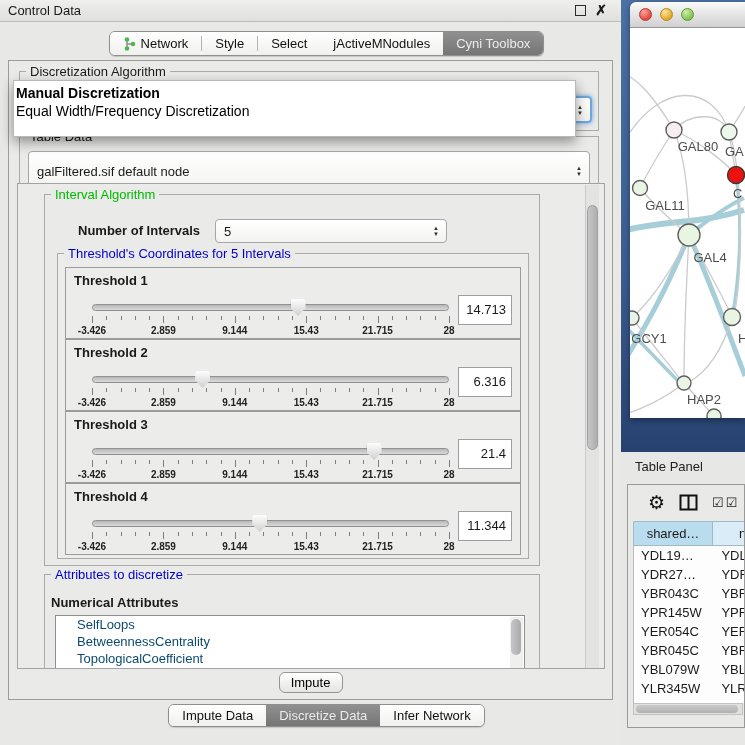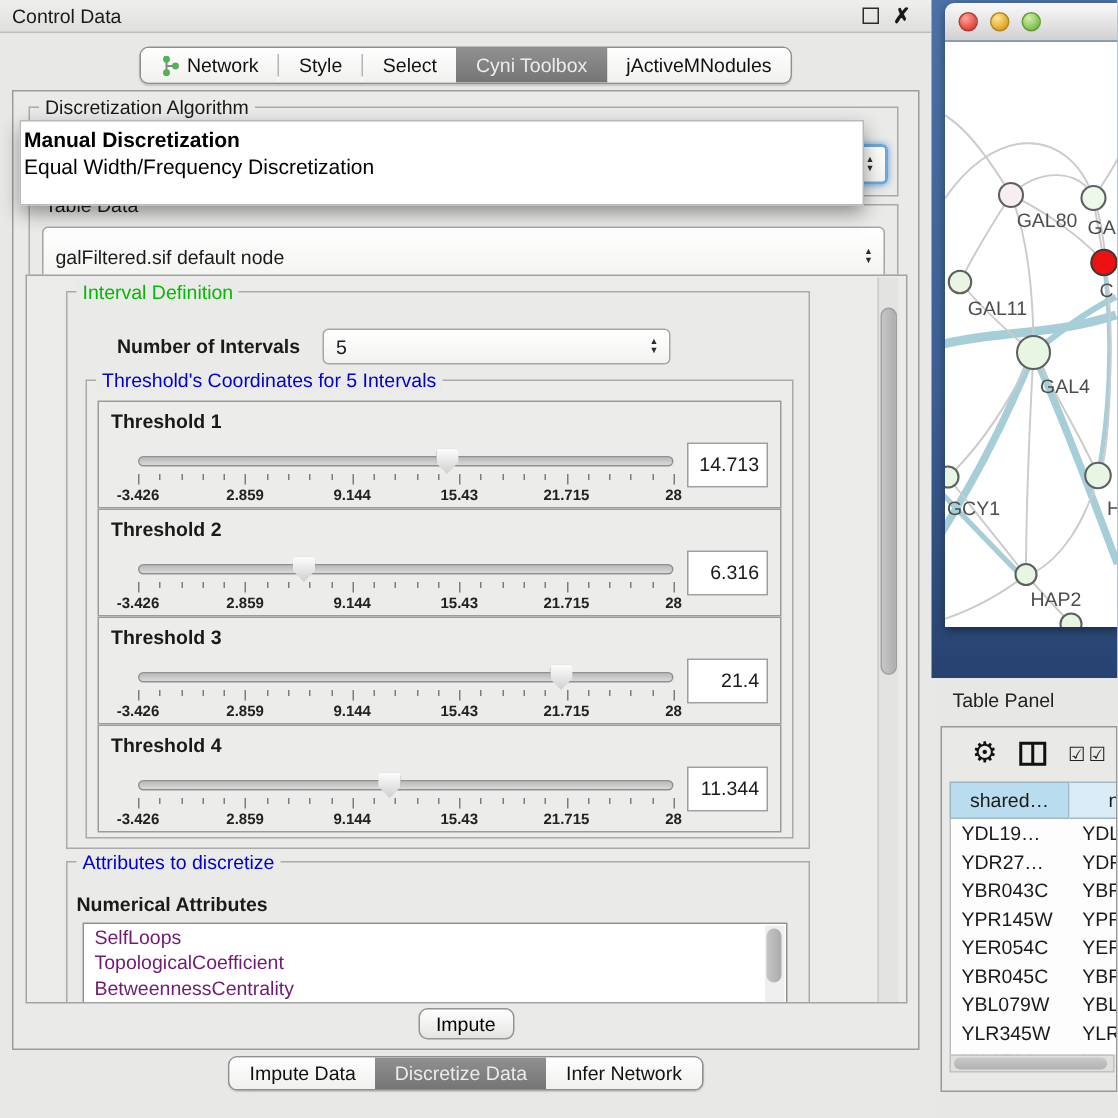--- a/index.html
+++ b/index.html
@@ -16,7 +16,7 @@
   .close-icon { font-size:14px; font-weight:bold; color:#1a1a1a; line-height:12px; }
 
   
-  .tabbar { position:absolute; left:0; width:621px; display:flex; justify-content:center; }
+  .tabbar { position:absolute; left:16px; width:621px; display:flex; justify-content:center; }
   .tab-group { display:flex; border:1px solid #8f8f8f; border-radius:6px; overflow:hidden;
     background:#fcfcfc; height:25px; box-shadow:0 1px 1px rgba(0,0,0,.15); }
   .tab { font-size:13px; line-height:23px; padding:0 13px; color:#111; background:linear-gradient(#ffffff,#f0f0ee);

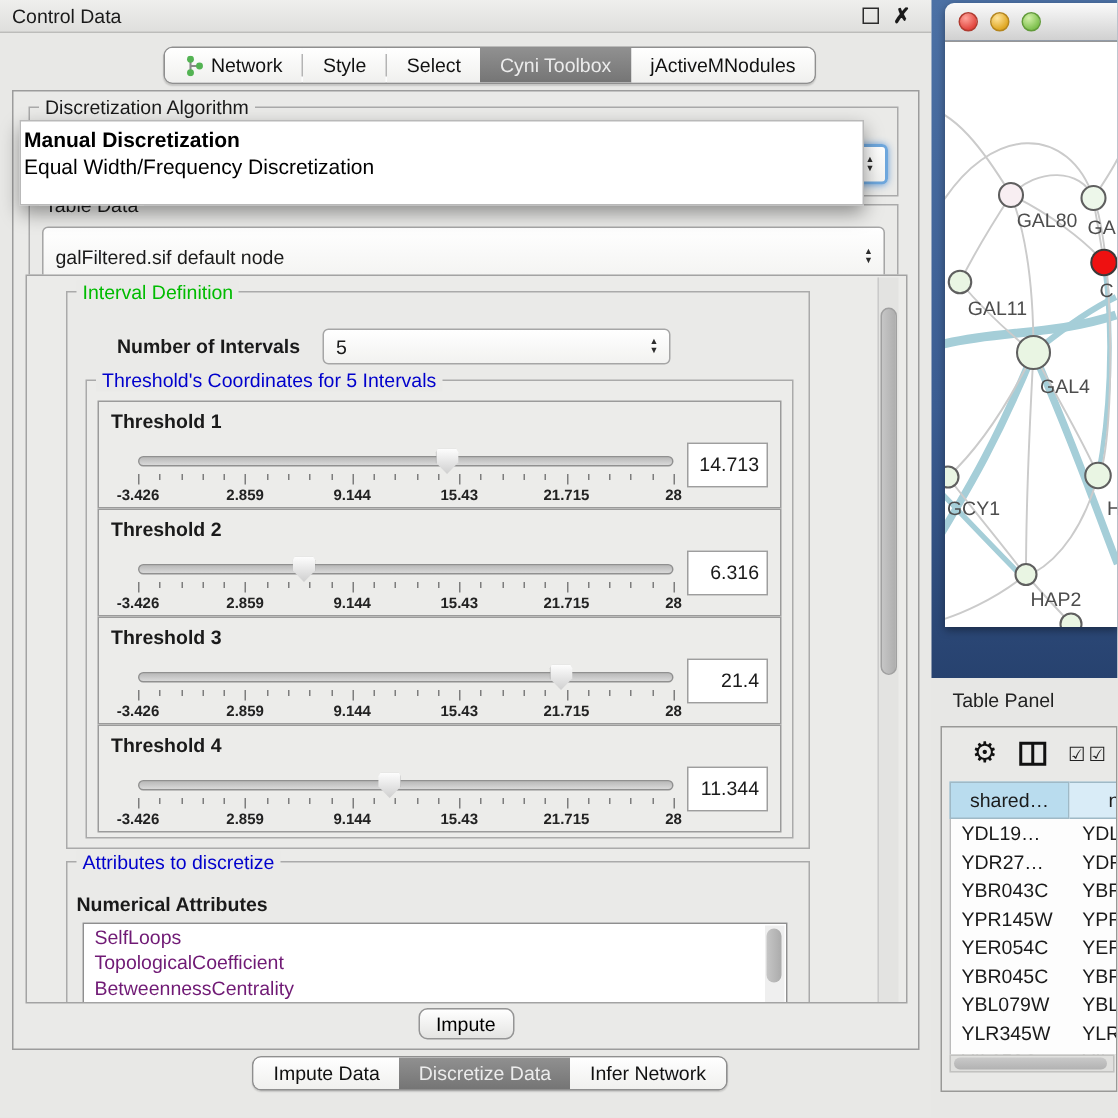--- a/index.html
+++ b/index.html
@@ -171,11 +171,11 @@
       <div class="tab">
           <span>Select</span>
         </div>
+      <div class="tab">
+          <span>jActiveMNodules</span>
+        </div>
       <div class="tab selected">
           <span>Cyni Toolbox</span>
-        </div>
-      <div class="tab">
-          <span>jActiveMNodules</span>
         </div>
     </div>
   </div>

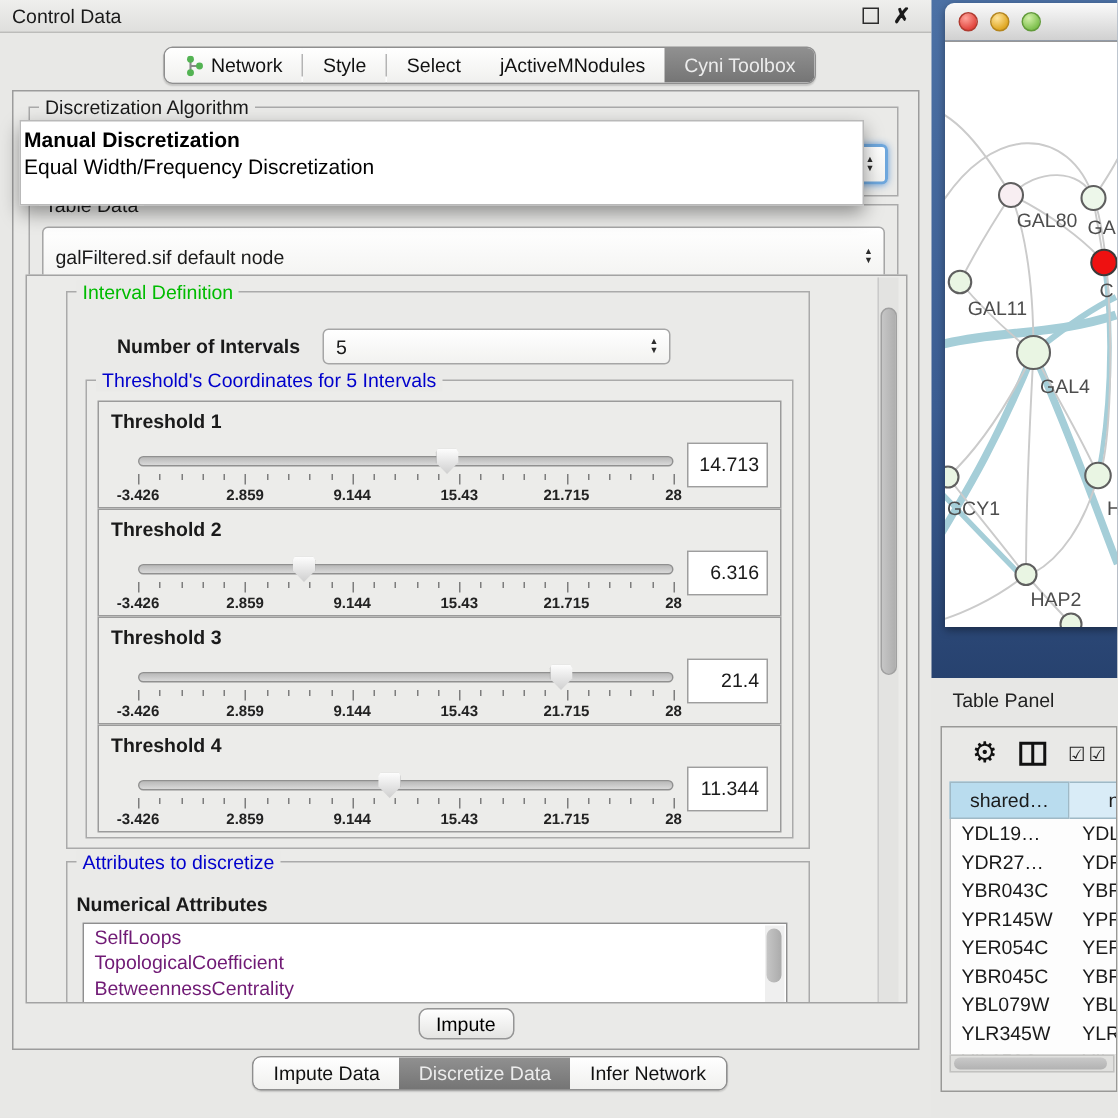--- a/index.html
+++ b/index.html
@@ -205,7 +205,7 @@
 
     <div class="scrollpane">
       <div class="fieldset fieldset-interval">
-        <span class="fs-title green">Interval Definition</span>
+        <span class="fs-title green">Interval Algorithm</span>
         <span class="noi-label">Number of Intervals</span>
         <div class="combo noi-combo">
           <span>5</span>

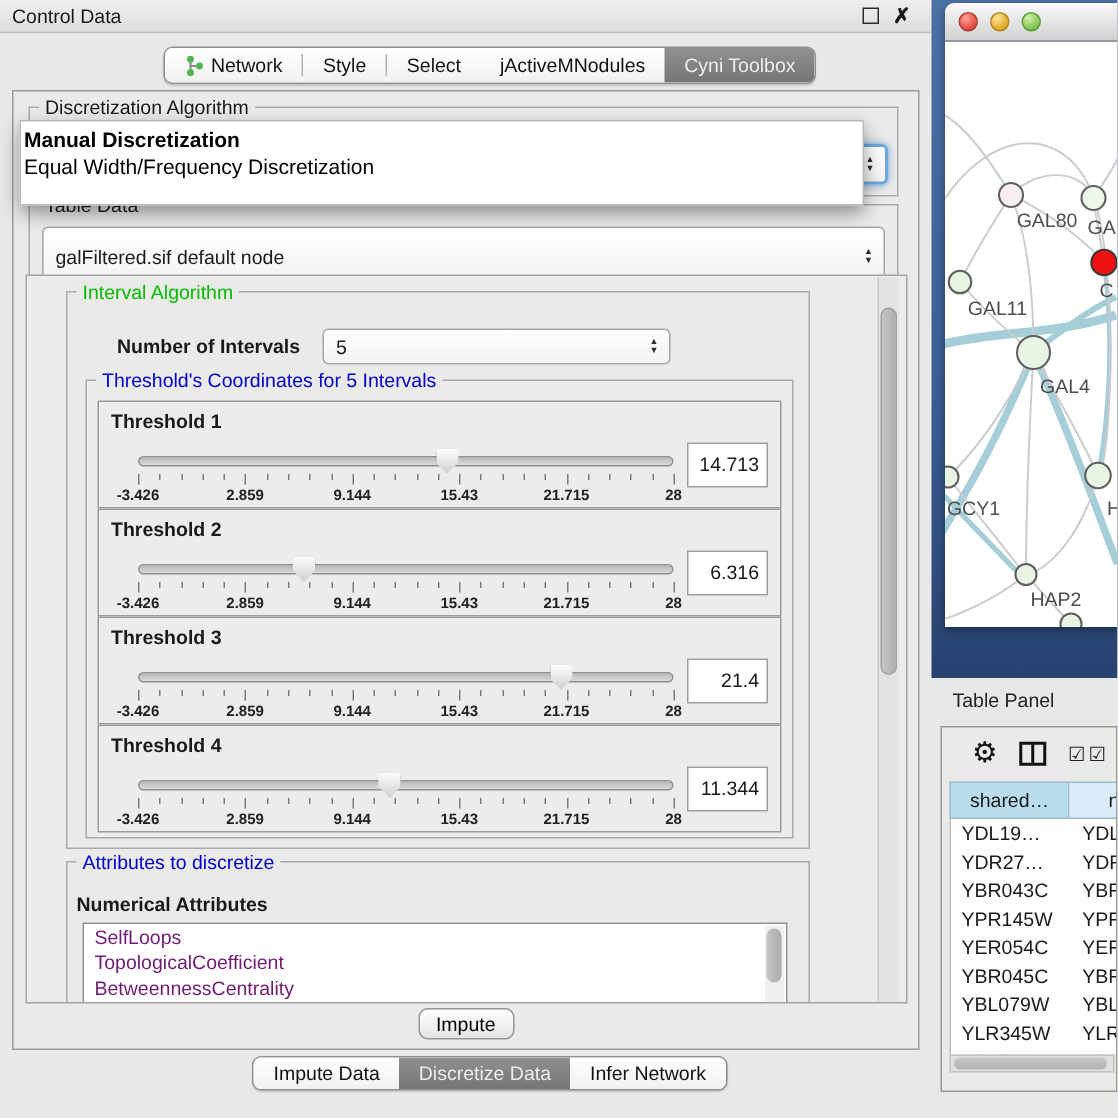--- a/index.html
+++ b/index.html
@@ -90,7 +90,7 @@
   .attrs-subtitle { position:absolute; left:6px; top:20px; font-size:13px; font-weight:bold; }
   .listbox { position:absolute; left:10px; top:40px; width:470px; height:56px; background:#ffffff;
     border:1px solid #8f8f8f; overflow:hidden; }
-  .list-item { font-size:13px; line-height:17px; padding-left:7px; color:#701a75; }
+  .list-item { font-size:13px; line-height:17px; padding-left:21px; color:#0c4a6e; }
   .list-scrollbar { position:absolute; right:1px; top:1px; width:13px; height:52px; background:#efefef; }
   .list-thumb { position:absolute; left:1px; top:2px; width:10px; height:36px;
     background:linear-gradient(90deg,#c6c6c6,#ababab); border-radius:5px; }

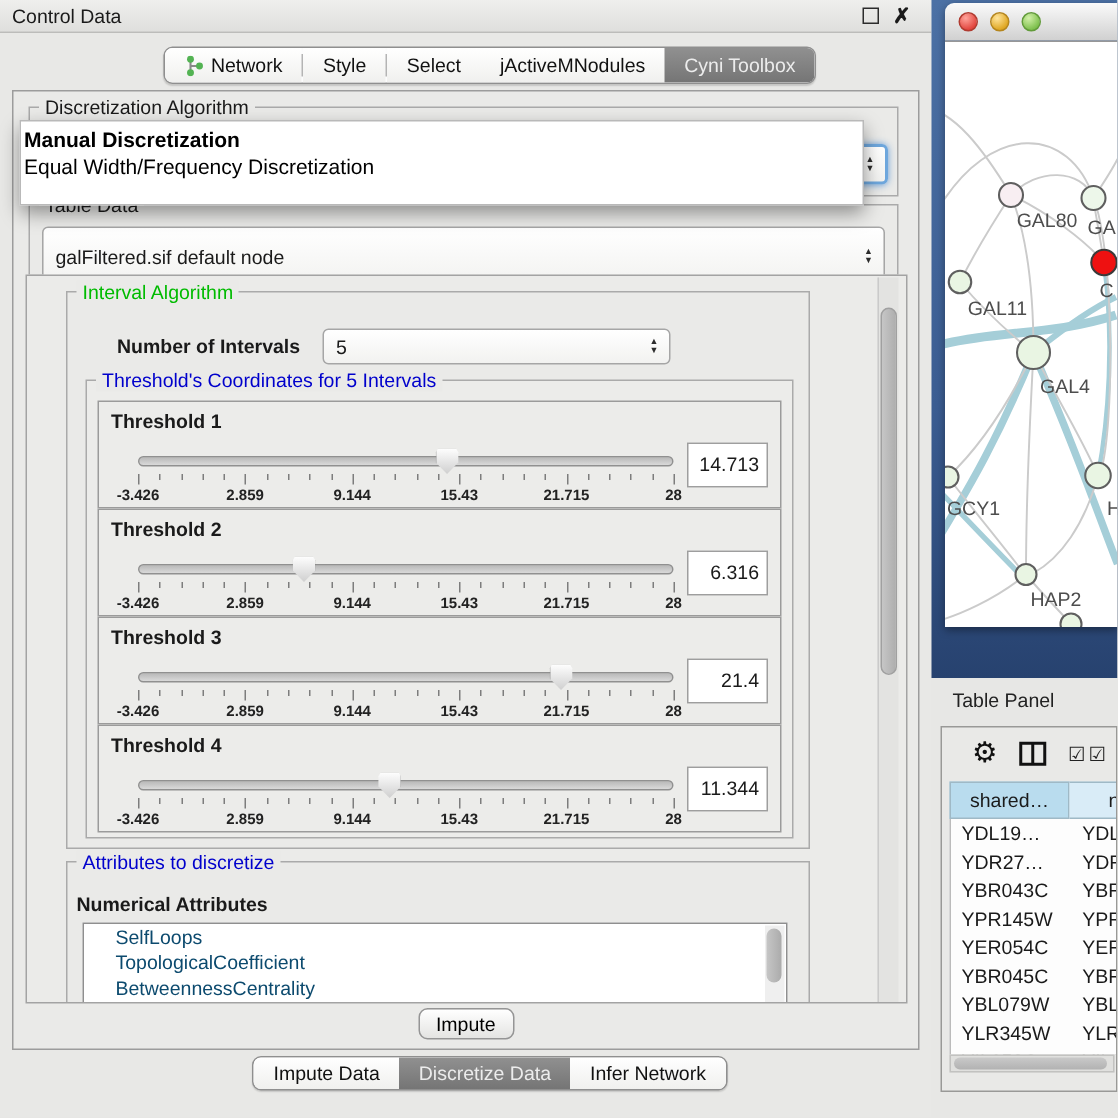--- a/index.html
+++ b/index.html
@@ -377,8 +377,8 @@
         <div class="attrs-subtitle">Numerical Attributes</div>
         <div class="listbox">
           <div class="list-item">SelfLoops</div>
+          <div class="list-item">BetweennessCentrality</div>
           <div class="list-item">TopologicalCoefficient</div>
-          <div class="list-item">BetweennessCentrality</div>
           <div class="list-scrollbar">
               <div class="list-thumb"></div>
             </div>

